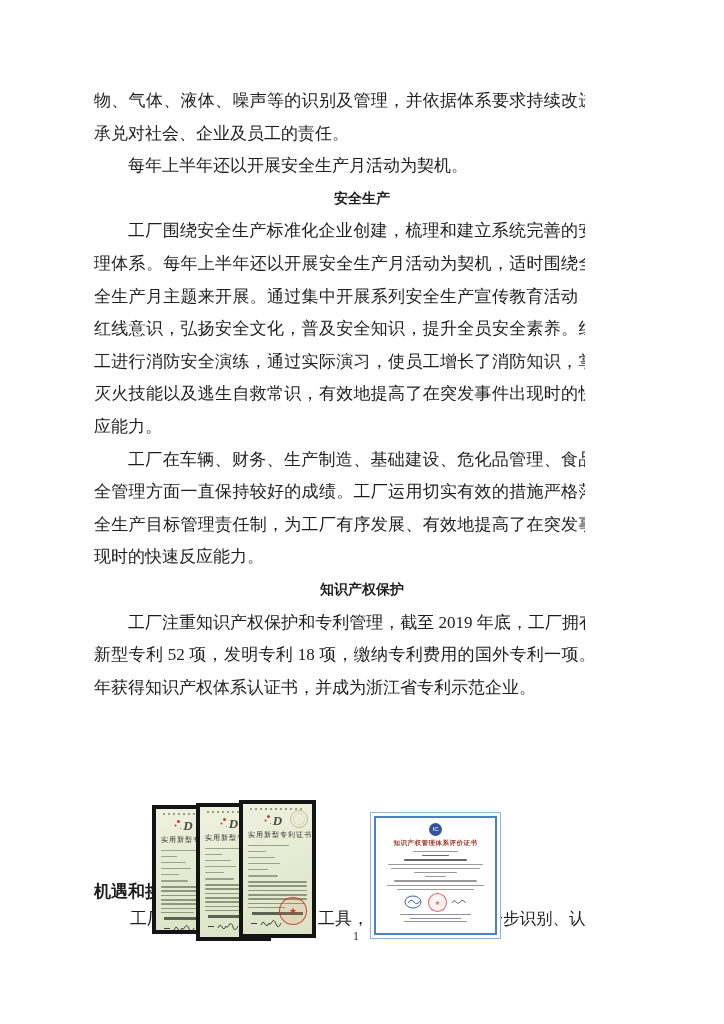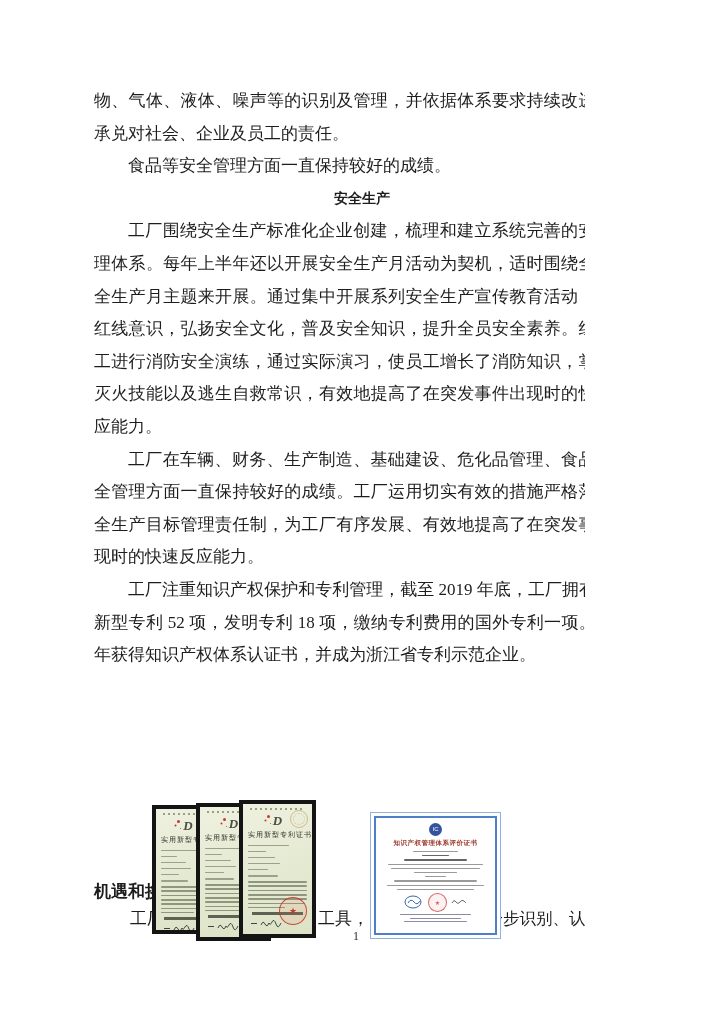--- a/index.html
+++ b/index.html
@@ -64,7 +64,7 @@
 
   <div class="content">
       <p class="doc-p">物、气体、液体、噪声等的识别及管理，并依据体系要求持续改进，以承兑对社会、企业及员工的责任。</p>
-      <p class="doc-p ind">食品等安全管理方面一直保持较好的成绩。</p>
+      <p class="doc-p ind">每年上半年还以开展安全生产月活动为契机。</p>
       <h2 class="doc-h">安全生产</h2>
       <p class="doc-p ind">工厂围绕安全生产标准化企业创建，梳理和建立系统完善的安全管理体系。每年上半年还以开展安全生产月活动为契机，适时围绕全国安全生产月主题来开展。通过集中开展系列安全生产宣传教育活动，强化红线意识，弘扬安全文化，普及安全知识，提升全员安全素养。组织员工进行消防安全演练，通过实际演习，使员工增长了消防知识，掌握了灭火技能以及逃生自救常识，有效地提高了在突发事件出现时的快速反应能力。</p>
       <p class="doc-p ind">工厂在车辆、财务、生产制造、基础建设、危化品管理、食品等安全管理方面一直保持较好的成绩。工厂运用切实有效的措施严格落实安全生产目标管理责任制，为工厂有序发展、有效地提高了在突发事件出现时的快速反应能力。</p>

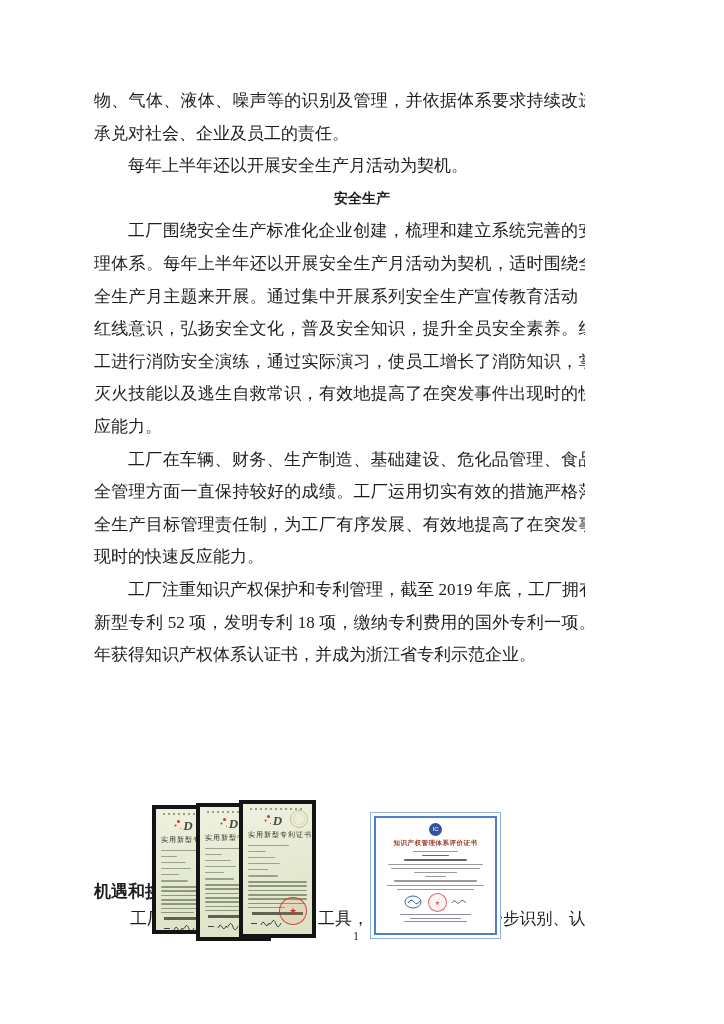--- a/index.html
+++ b/index.html
@@ -68,6 +68,7 @@
       <h2 class="doc-h">安全生产</h2>
       <p class="doc-p ind">工厂围绕安全生产标准化企业创建，梳理和建立系统完善的安全管理体系。每年上半年还以开展安全生产月活动为契机，适时围绕全国安全生产月主题来开展。通过集中开展系列安全生产宣传教育活动，强化红线意识，弘扬安全文化，普及安全知识，提升全员安全素养。组织员工进行消防安全演练，通过实际演习，使员工增长了消防知识，掌握了灭火技能以及逃生自救常识，有效地提高了在突发事件出现时的快速反应能力。</p>
       <p class="doc-p ind">工厂在车辆、财务、生产制造、基础建设、危化品管理、食品等安全管理方面一直保持较好的成绩。工厂运用切实有效的措施严格落实安全生产目标管理责任制，为工厂有序发展、有效地提高了在突发事件出现时的快速反应能力。</p>
+      <h2 class="doc-h">知识产权保护</h2>
       <p class="doc-p ind">工厂注重知识产权保护和专利管理，截至 2019 年底，工厂拥有实用新型专利 52 项，发明专利 18 项，缴纳专利费用的国外专利一项。2018 年获得知识产权体系认证书，并成为浙江省专利示范企业。</p>
     </div>
 

